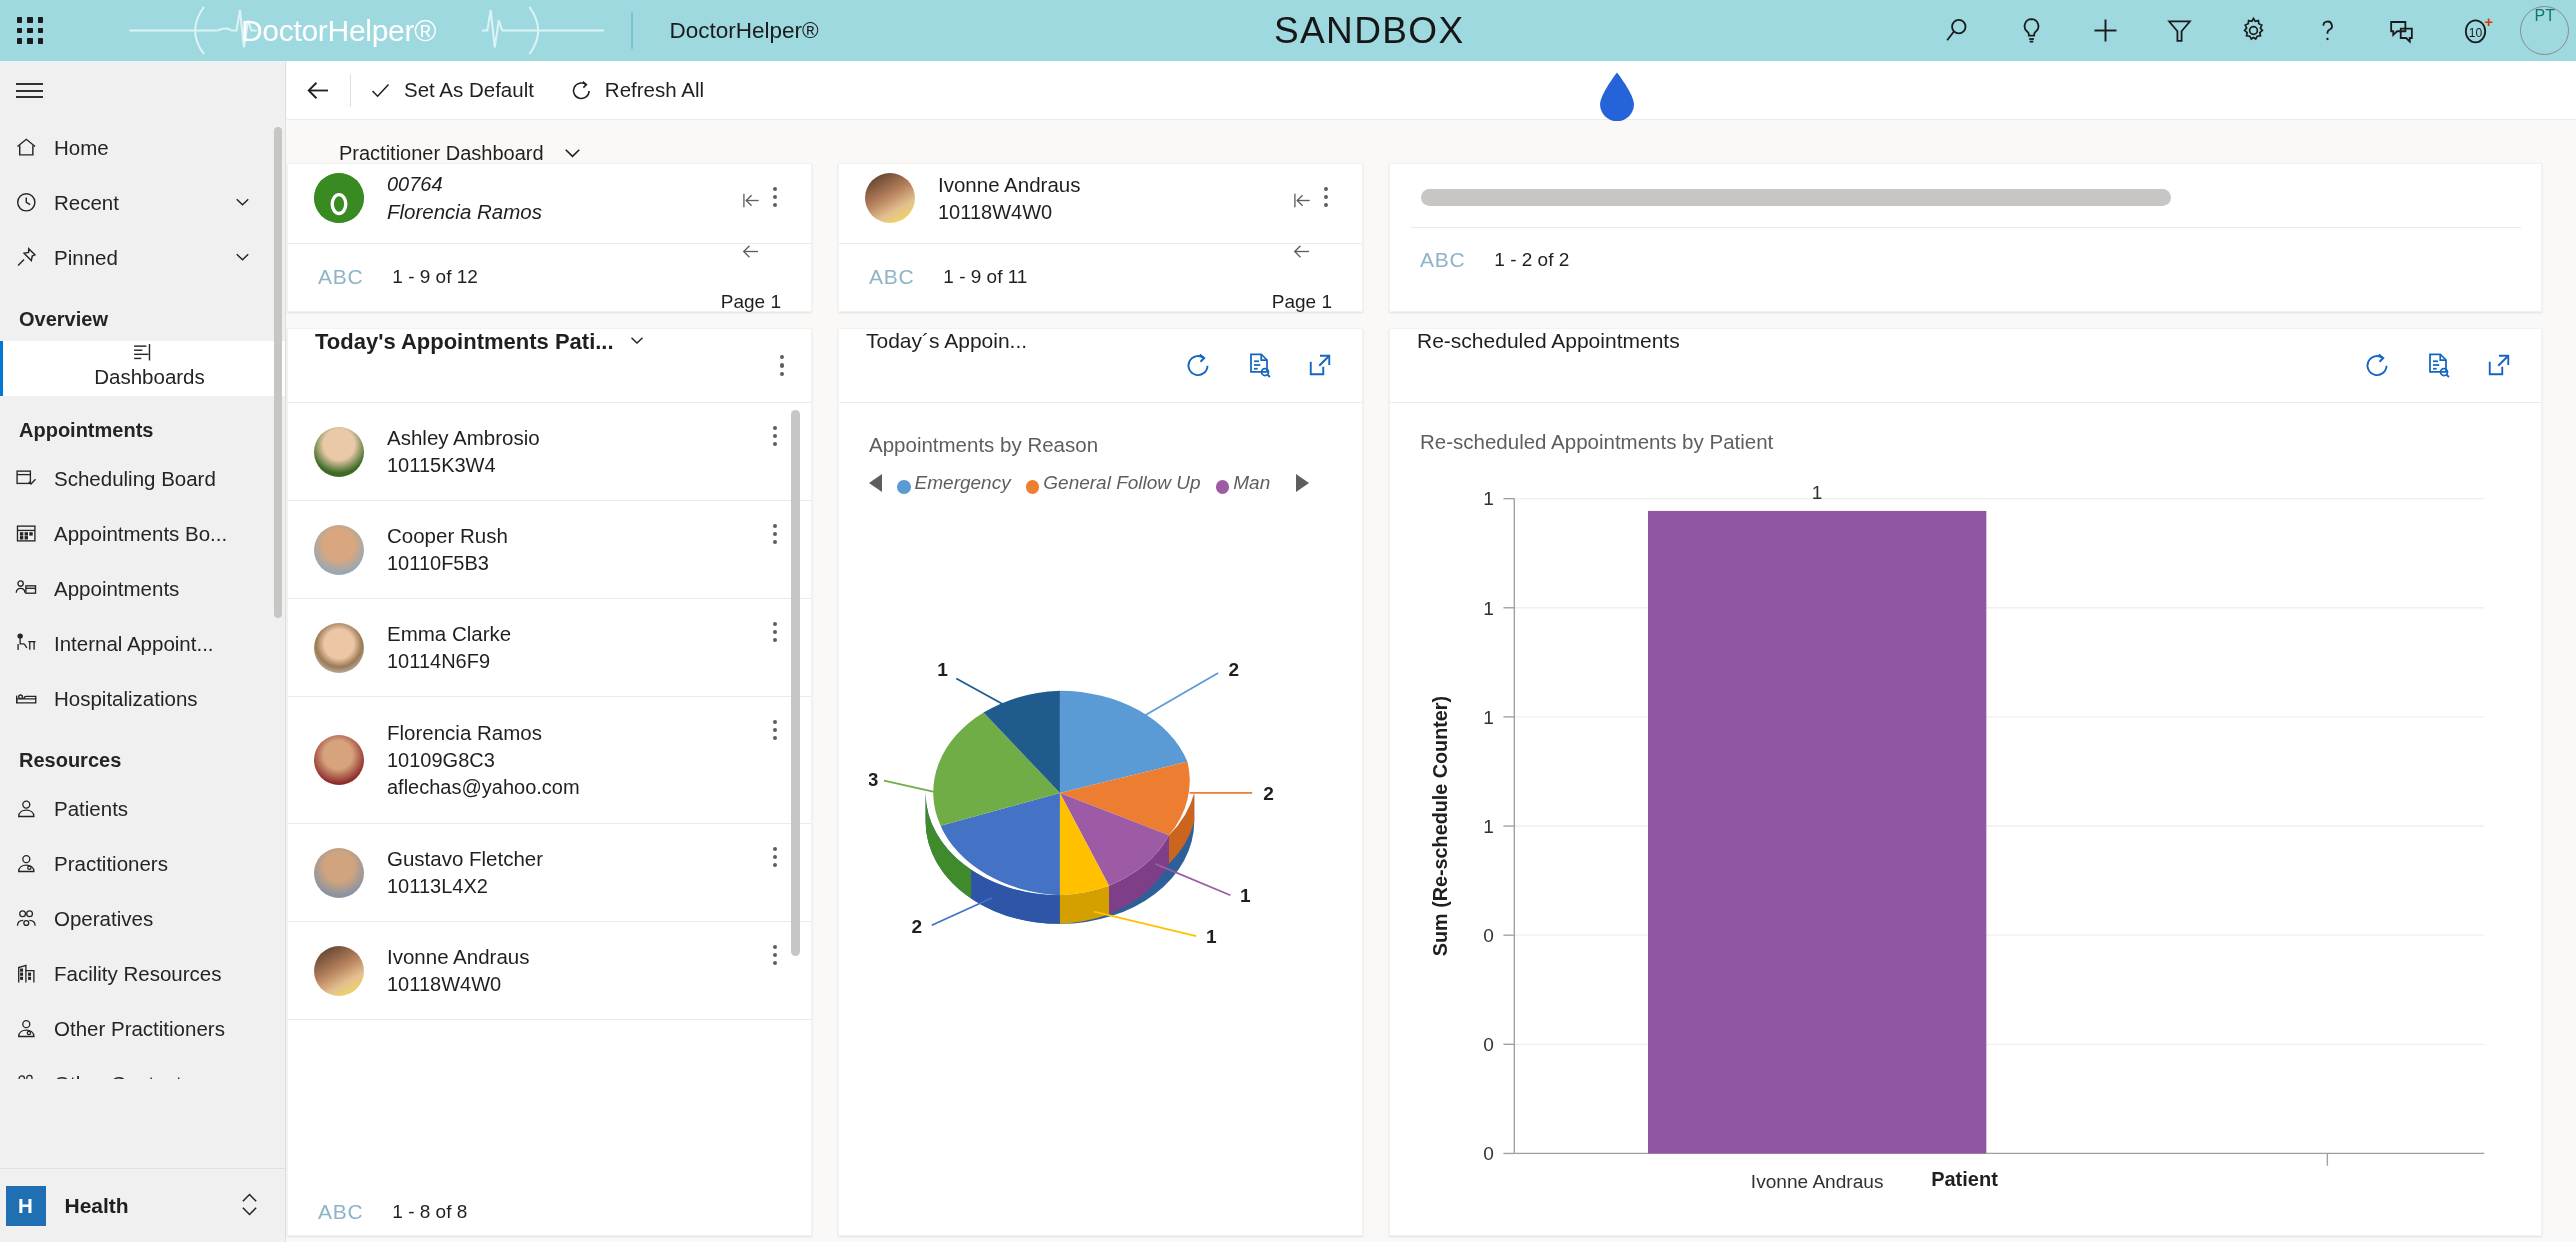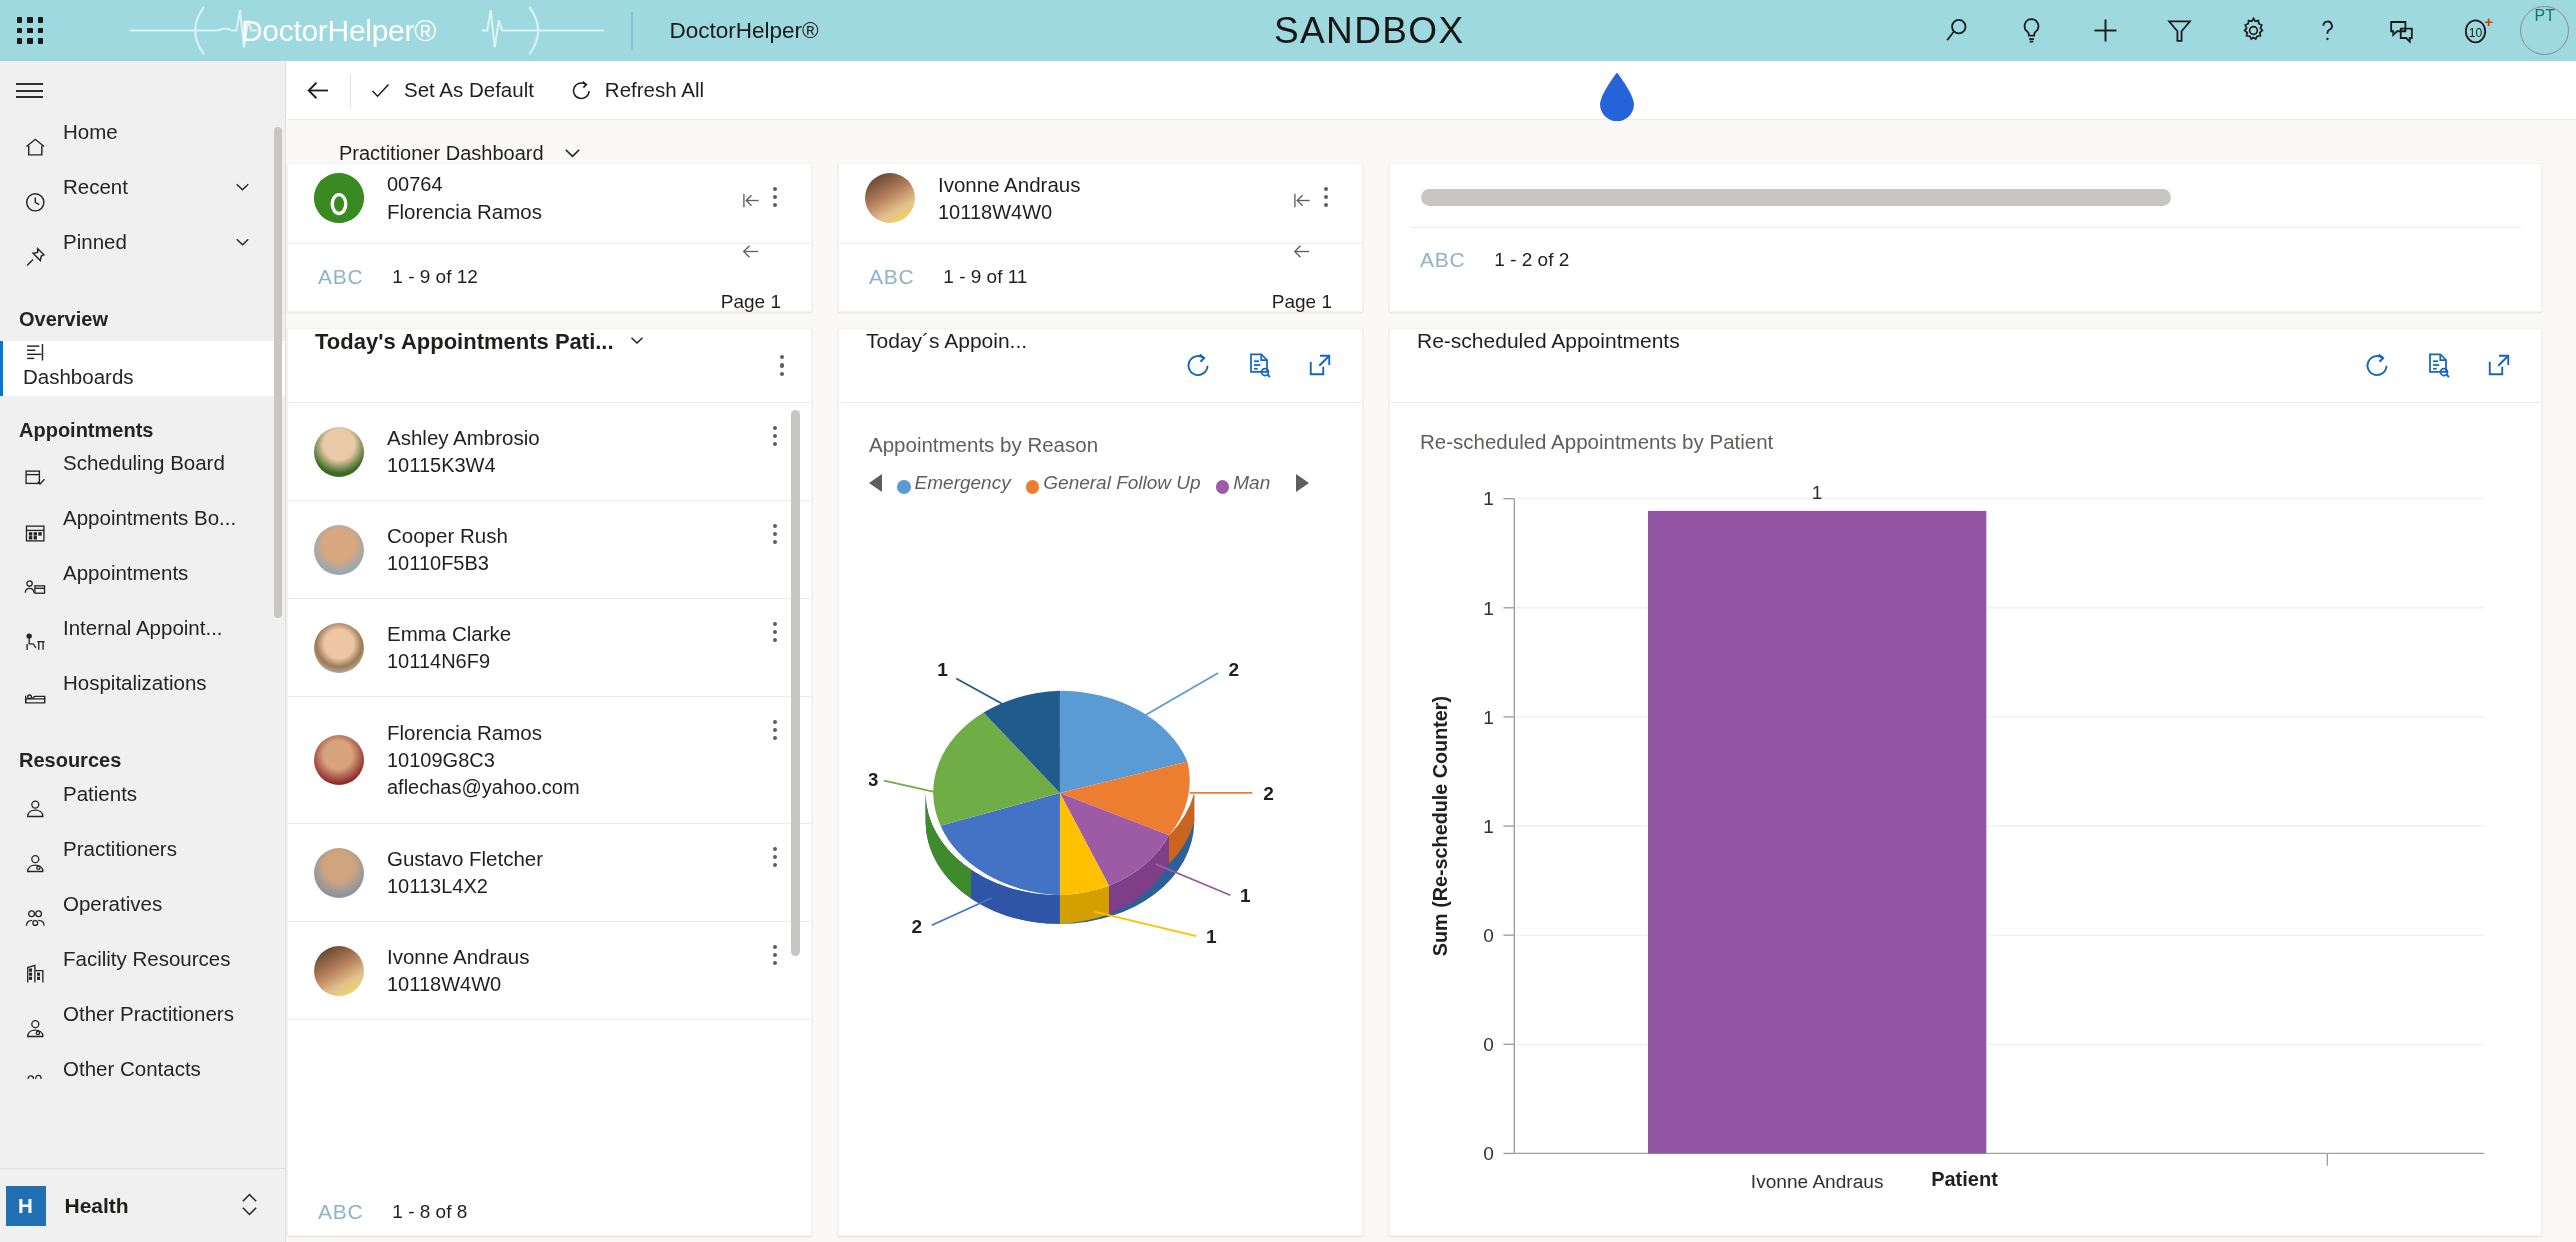--- a/index.html
+++ b/index.html
@@ -87,8 +87,8 @@
 
   .navlist { position: relative; height: 959px; overflow: hidden; }
   .navitem {
-    height: 55px; display: flex; 
-    padding-left: 23px; cursor: pointer; position: relative;
+    height: 55px; display: flex; align-items: center;
+    padding-left: 14px; cursor: pointer; position: relative;
   }
   .navitem .nico { width: 40px; flex: 0 0 auto; display: flex; align-items: center; }
   .navitem .nlabel {

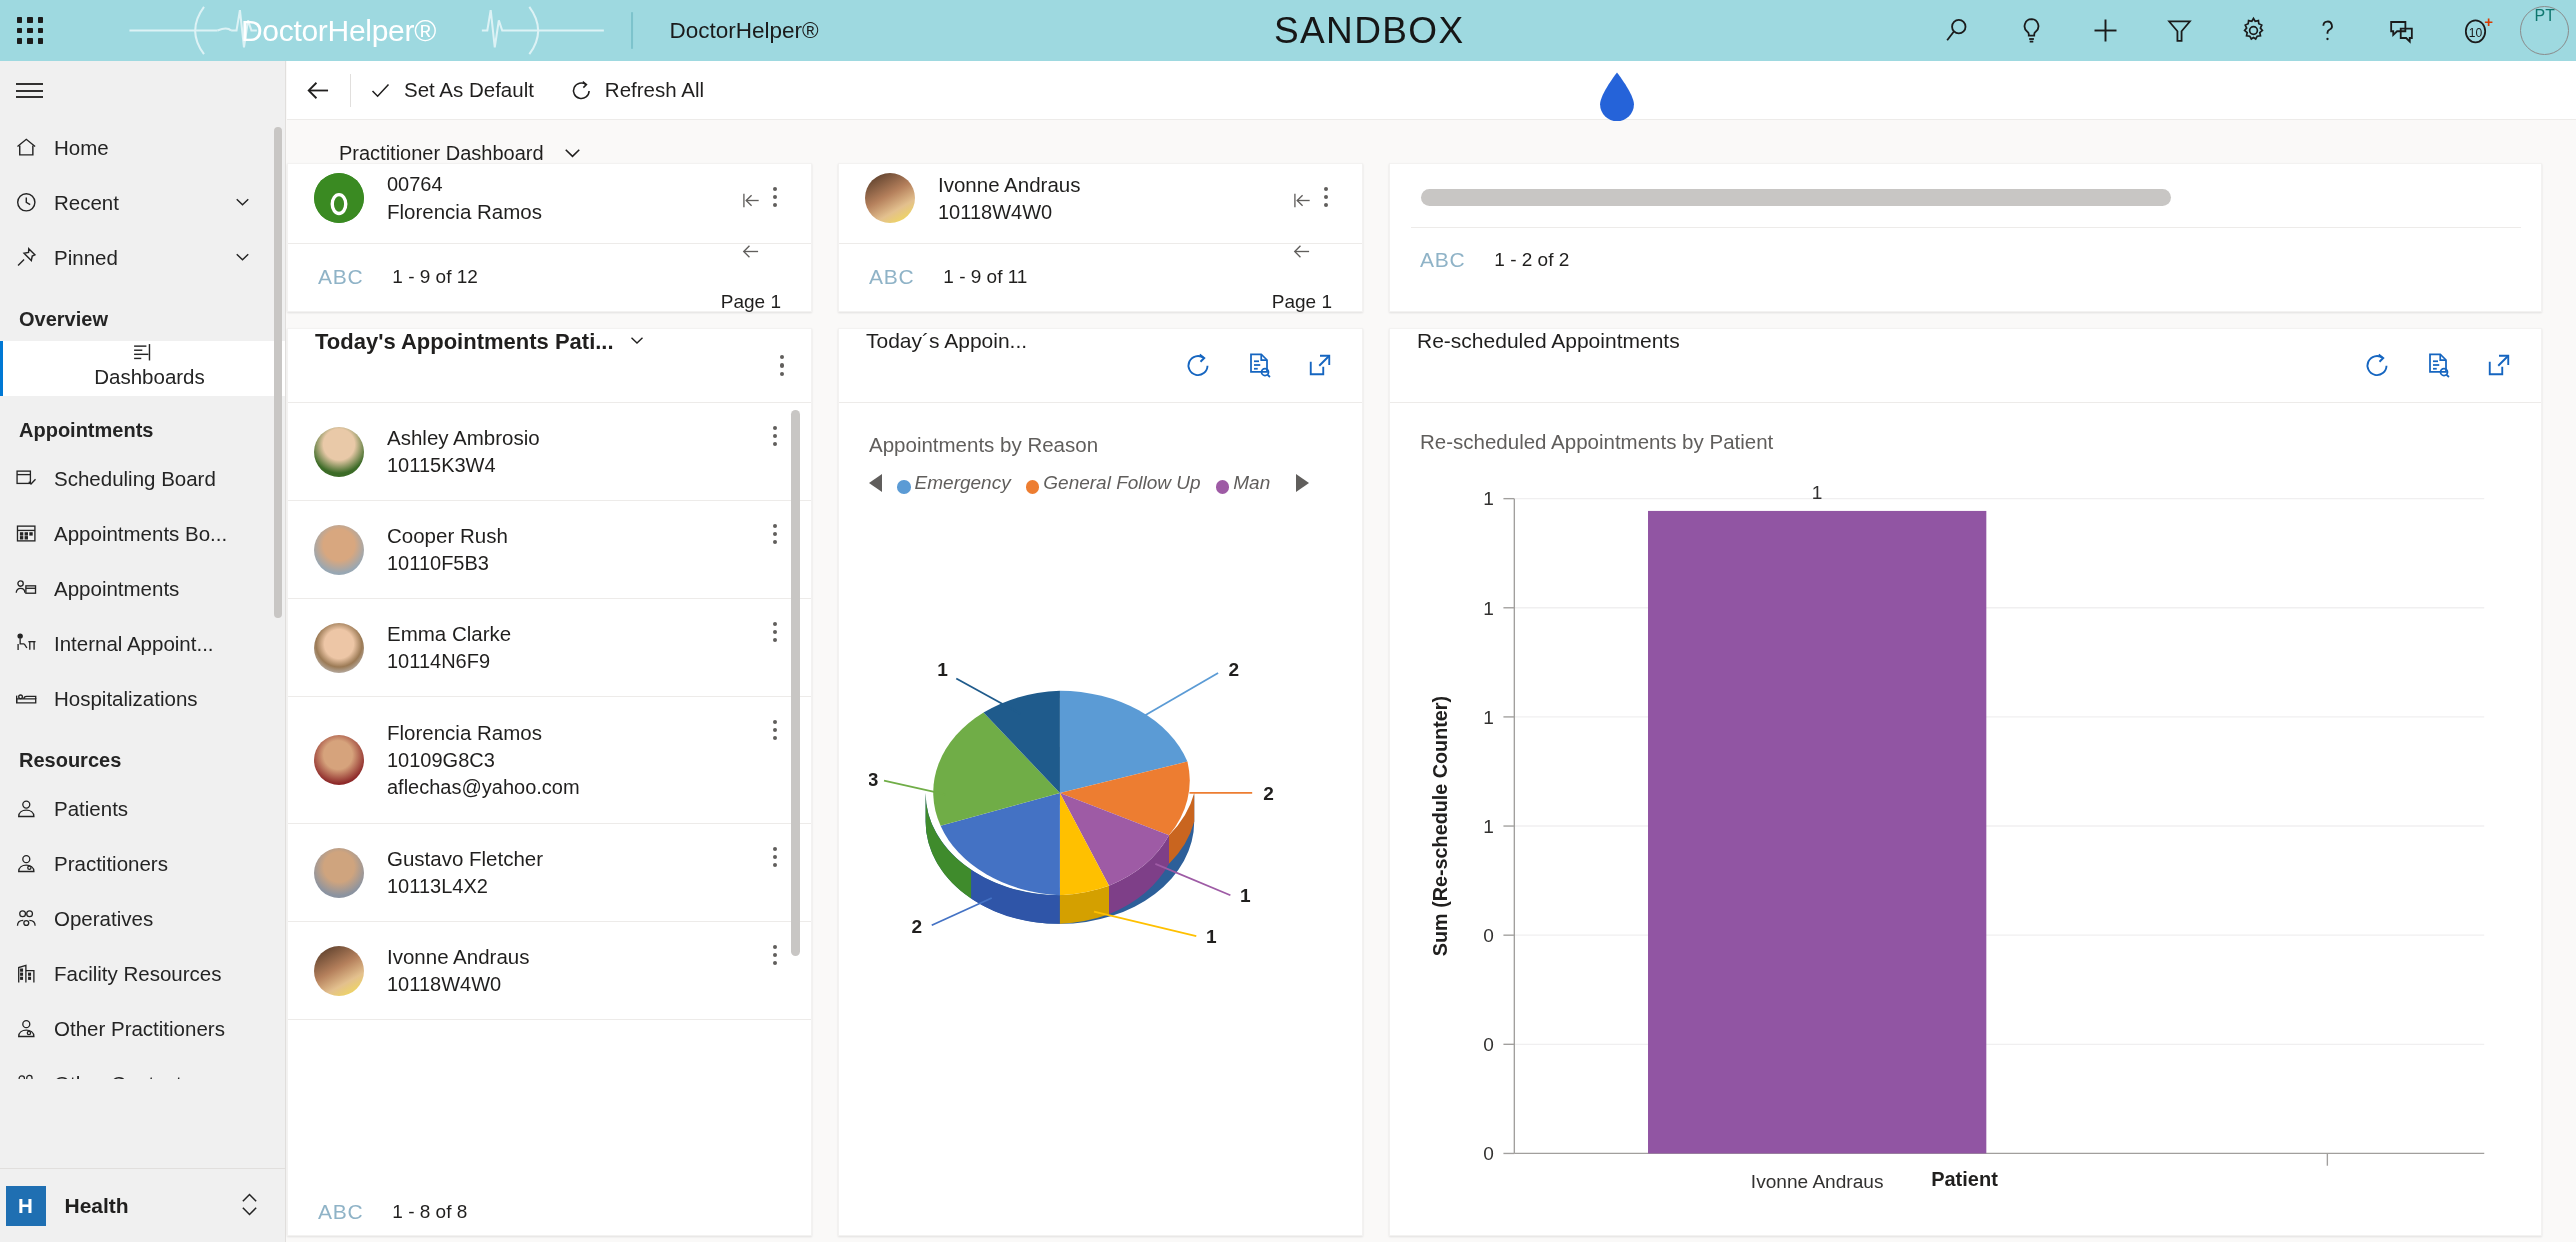--- a/index.html
+++ b/index.html
@@ -592,7 +592,7 @@
 <div class="canvas">
 
   <div class="card" style="left:0px; top:-23px; width:525px; height:149px;">
-    <div class="prow" style="border-bottom:0.7px solid #edebe9; min-height:80px; padding-top:6.8px;">
+    <div class="prow" style="border-bottom:0.7px solid #edebe9; min-height:80px; padding-top:6.8px;font-style:italic;">
       <div class="pav" style="background:#3a8a22; display:flex; align-items:center; justify-content:center;">
         <svg width="50" height="50" viewBox="0 0 74 74">
           <circle cx="37" cy="37" r="37" fill="#3a8a22"></circle>

